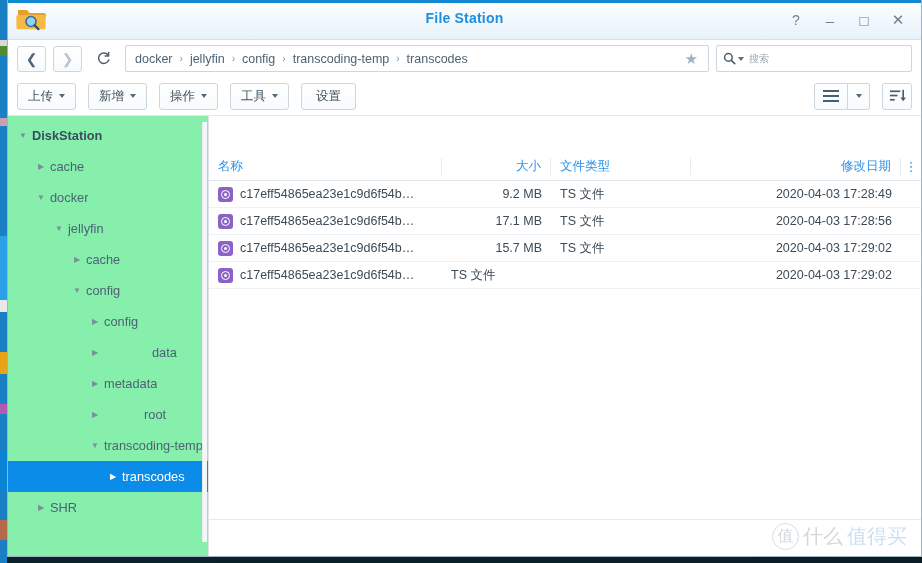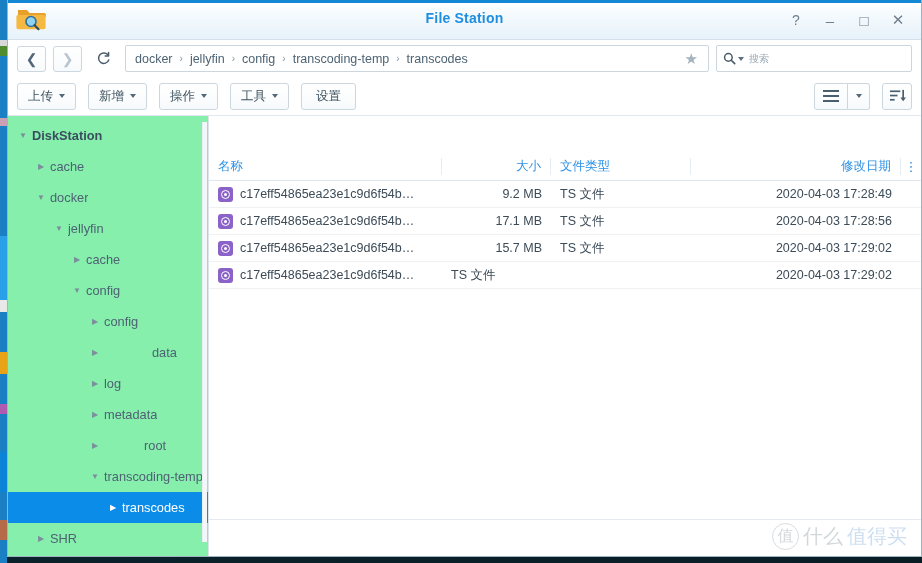--- a/index.html
+++ b/index.html
@@ -441,10 +441,6 @@
           </div>
           <div class="tree-item" style="padding-left: 78px;">
             <span class="tw collapsed"></span>
-            <span class="tlabel">log</span>
-          </div>
-          <div class="tree-item" style="padding-left: 78px;">
-            <span class="tw collapsed"></span>
             <span class="tlabel">metadata</span>
           </div>
           <div class="tree-item" style="padding-left: 78px; gap: 40px;">

